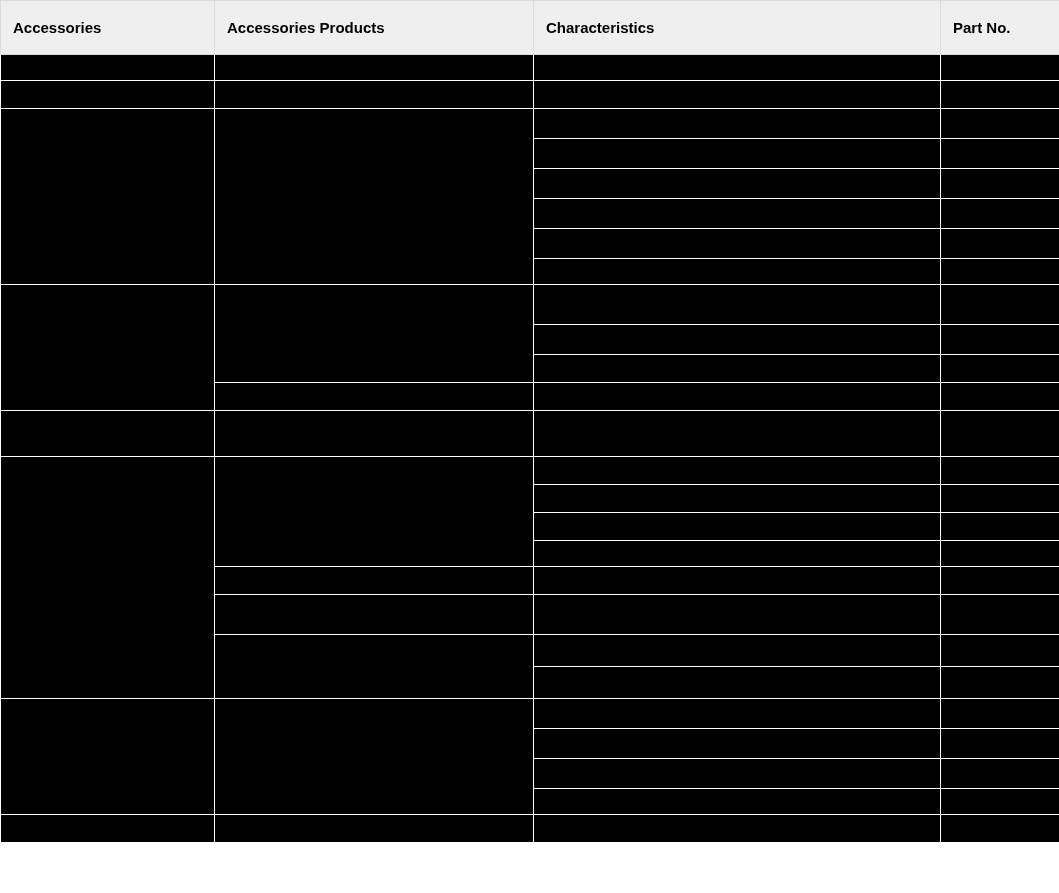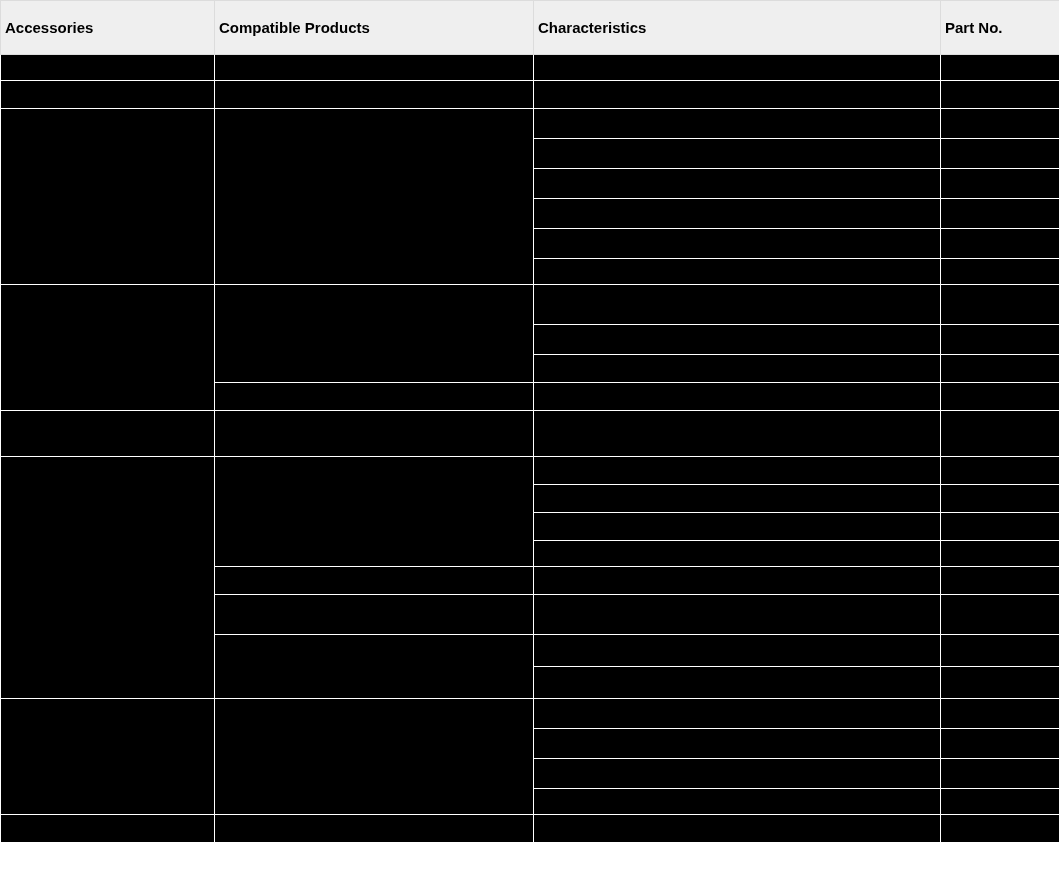--- a/index.html
+++ b/index.html
@@ -26,7 +26,7 @@
     font-size: 15px;
     font-weight: 700;
     color: #000000;
-    padding: 18px 4px;
+    padding: 18px 12px;
     border: 1px solid #dcdcdc;
     border-top: 1px solid #dcdcdc;
   }

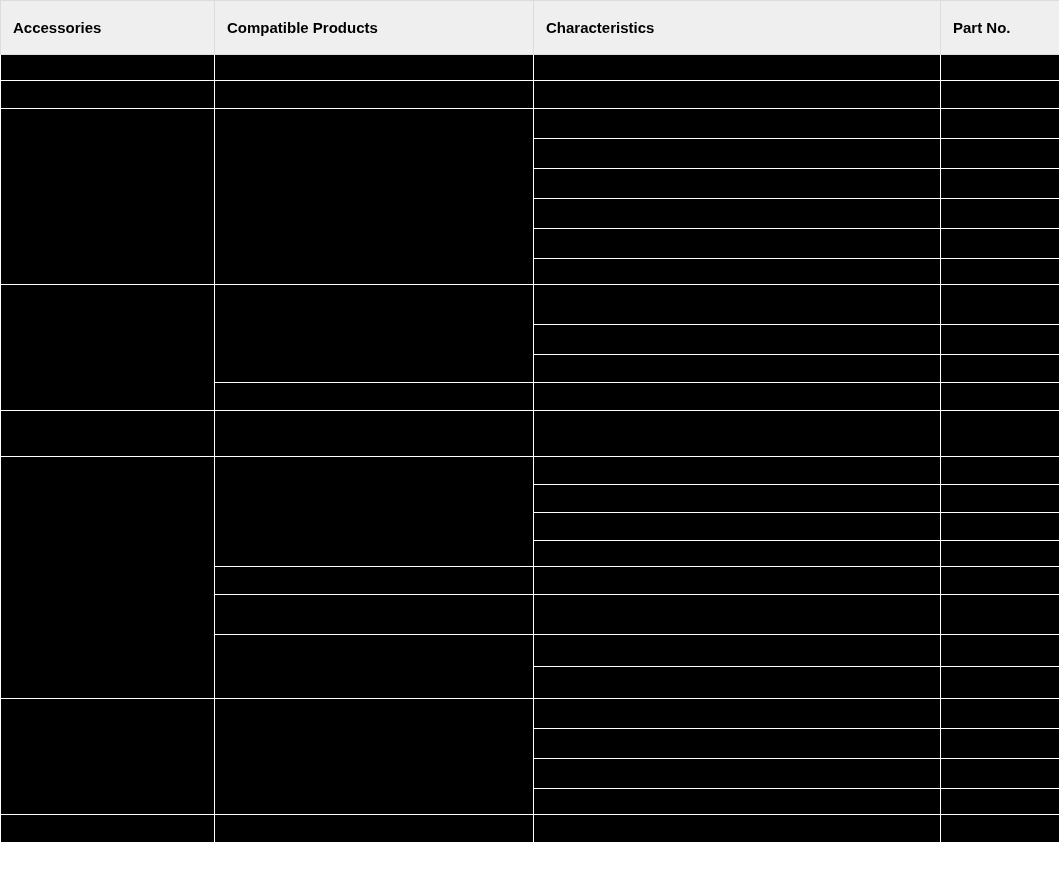--- a/index.html
+++ b/index.html
@@ -55,7 +55,7 @@
   <thead>
     <tr>
       <th>Accessories</th>
-      <th>Compatible Products</th>
+      <th>Accessories Products</th>
       <th>Characteristics</th>
       <th>Part No.</th>
     </tr>

